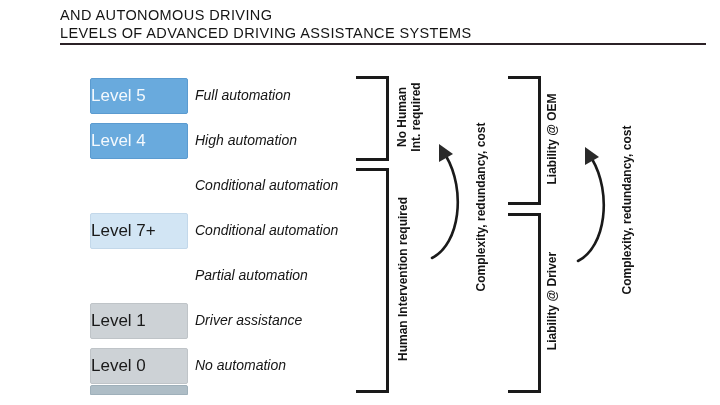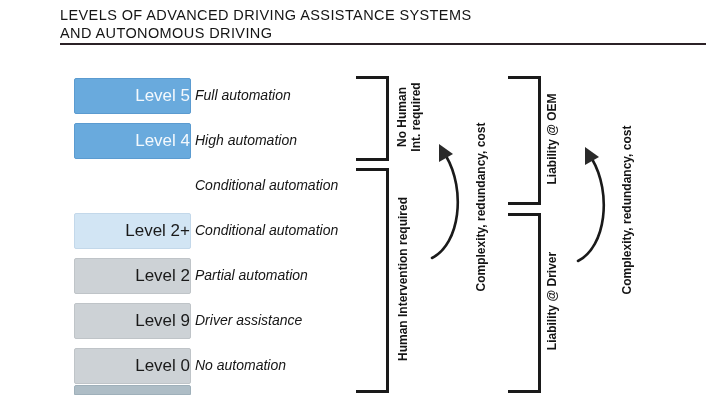--- a/index.html
+++ b/index.html
@@ -33,8 +33,8 @@
 <div class="canvas">
 
   <div class="title">
+    <div>AND AUTONOMOUS DRIVING</div>
     <div>LEVELS OF ADVANCED DRIVING ASSISTANCE SYSTEMS</div>
-    <div>AND AUTONOMOUS DRIVING</div>
   </div>
   <div class="title-rule"></div>
 

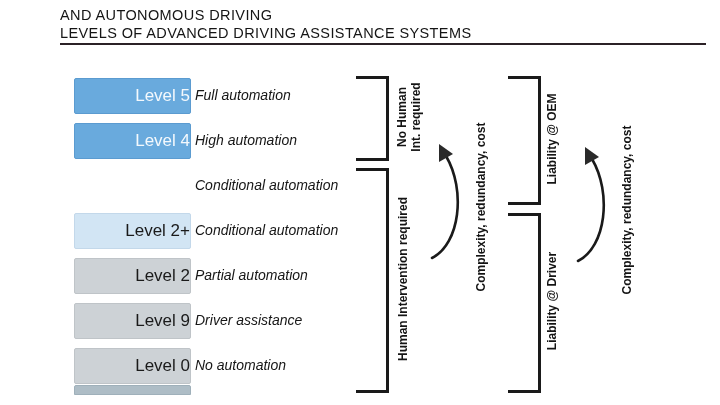--- a/index.html
+++ b/index.html
@@ -12,8 +12,8 @@
     letter-spacing:.4px;line-height:18px;color:#151515;}
   .title-rule{position:absolute;left:60px;top:43px;width:646px;height:2px;background:#2b2126;}
   
-  .level-box{position:absolute;left:74px;width:96px;height:34px;border-radius:2px;
-    text-align:right;line-height:34px;font-size:17px;padding-left:19px;}
+  .level-box{position:absolute;left:90px;width:96px;height:34px;border-radius:2px;
+    text-align:left;line-height:34px;font-size:17px;}
   .level-box.blue{background:#69aadd;border:1px solid #5b9bd0;color:#f4f9fd;}
   .level-box.lightblue{background:#d2e5f4;border:1px solid #c3d8ea;color:#1a1a1a;}
   .level-box.gray{background:#cdd2d6;border:1px solid #bfc4c8;color:#1a1a1a;}

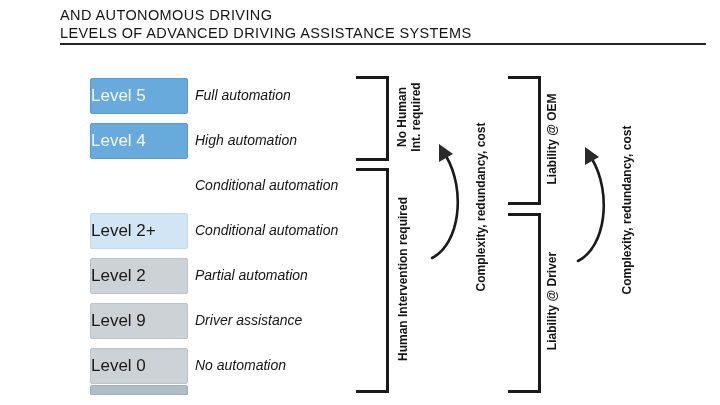--- a/index.html
+++ b/index.html
@@ -40,7 +40,7 @@
 
   <div class="level-box blue" style="top:78px"><span>Level 5</span></div>
   <div class="level-box blue" style="top:123px"><span>Level 4</span></div>
-  <div class="level-box lightblue" style="top:213px"><span>Level 2+</span></div>
+  <div class="level-box lightblue" style="top:213px"><span>Level 7+</span></div>
   <div class="level-box gray" style="top:258px"><span>Level 2</span></div>
   <div class="level-box gray" style="top:303px"><span>Level 9</span></div>
   <div class="level-box gray" style="top:348px"><span>Level 0</span></div>

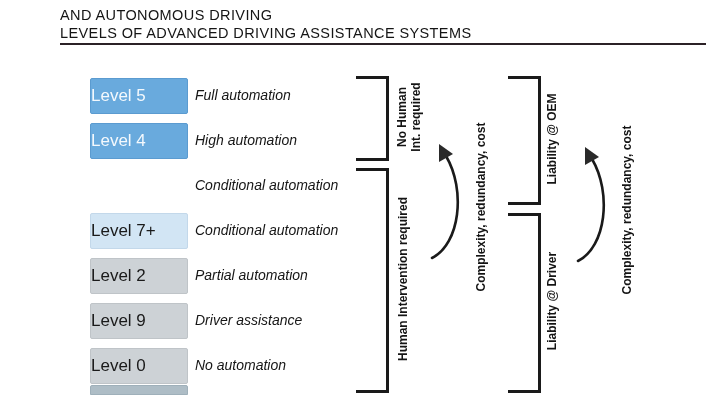--- a/index.html
+++ b/index.html
@@ -41,7 +41,6 @@
   <div class="level-box blue" style="top:78px"><span>Level 5</span></div>
   <div class="level-box blue" style="top:123px"><span>Level 4</span></div>
   <div class="level-box lightblue" style="top:213px"><span>Level 7+</span></div>
-  <div class="level-box gray" style="top:258px"><span>Level 2</span></div>
   <div class="level-box gray" style="top:303px"><span>Level 9</span></div>
   <div class="level-box gray" style="top:348px"><span>Level 0</span></div>
   <div class="level-box partial" style="top:385px"></div>

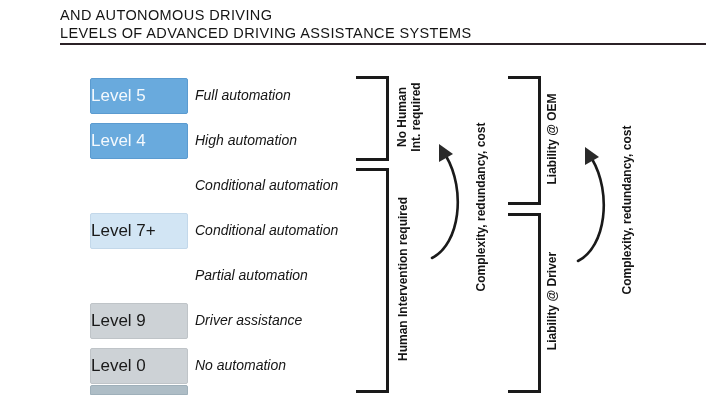--- a/index.html
+++ b/index.html
@@ -41,7 +41,7 @@
   <div class="level-box blue" style="top:78px"><span>Level 5</span></div>
   <div class="level-box blue" style="top:123px"><span>Level 4</span></div>
   <div class="level-box lightblue" style="top:213px"><span>Level 7+</span></div>
-  <div class="level-box gray" style="top:303px"><span>Level 9</span></div>
+  <div class="level-box gray" style="top:303px"><span>Level 1</span></div>
   <div class="level-box gray" style="top:348px"><span>Level 0</span></div>
   <div class="level-box partial" style="top:385px"></div>
 

